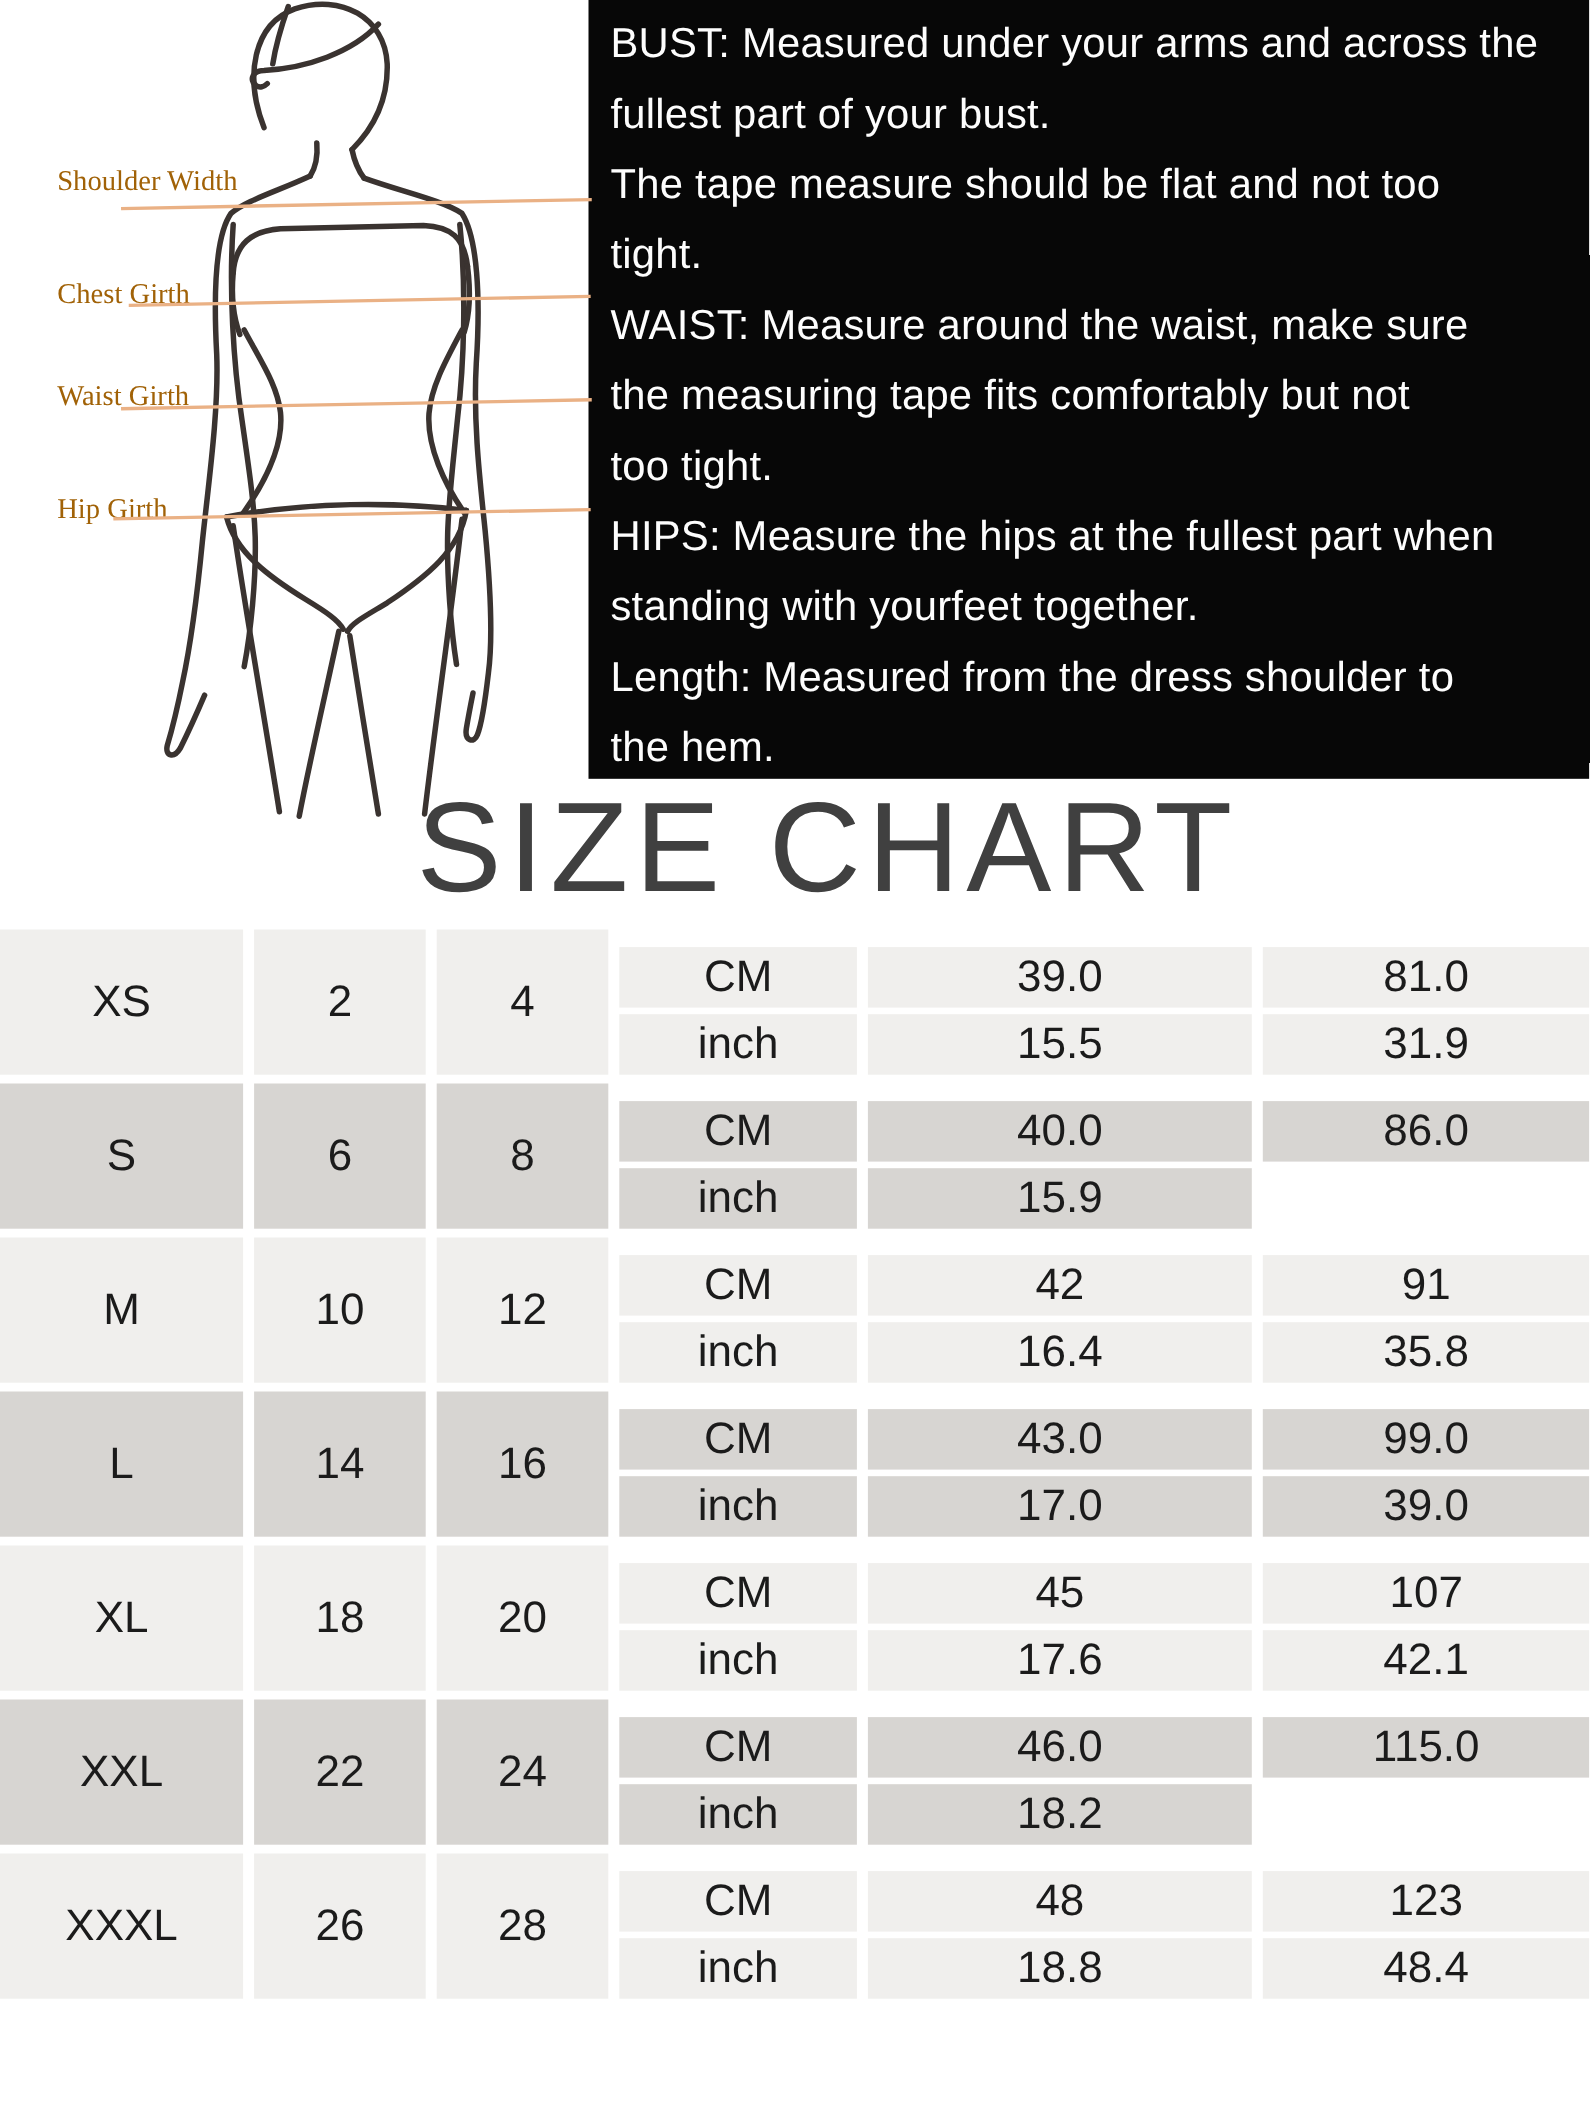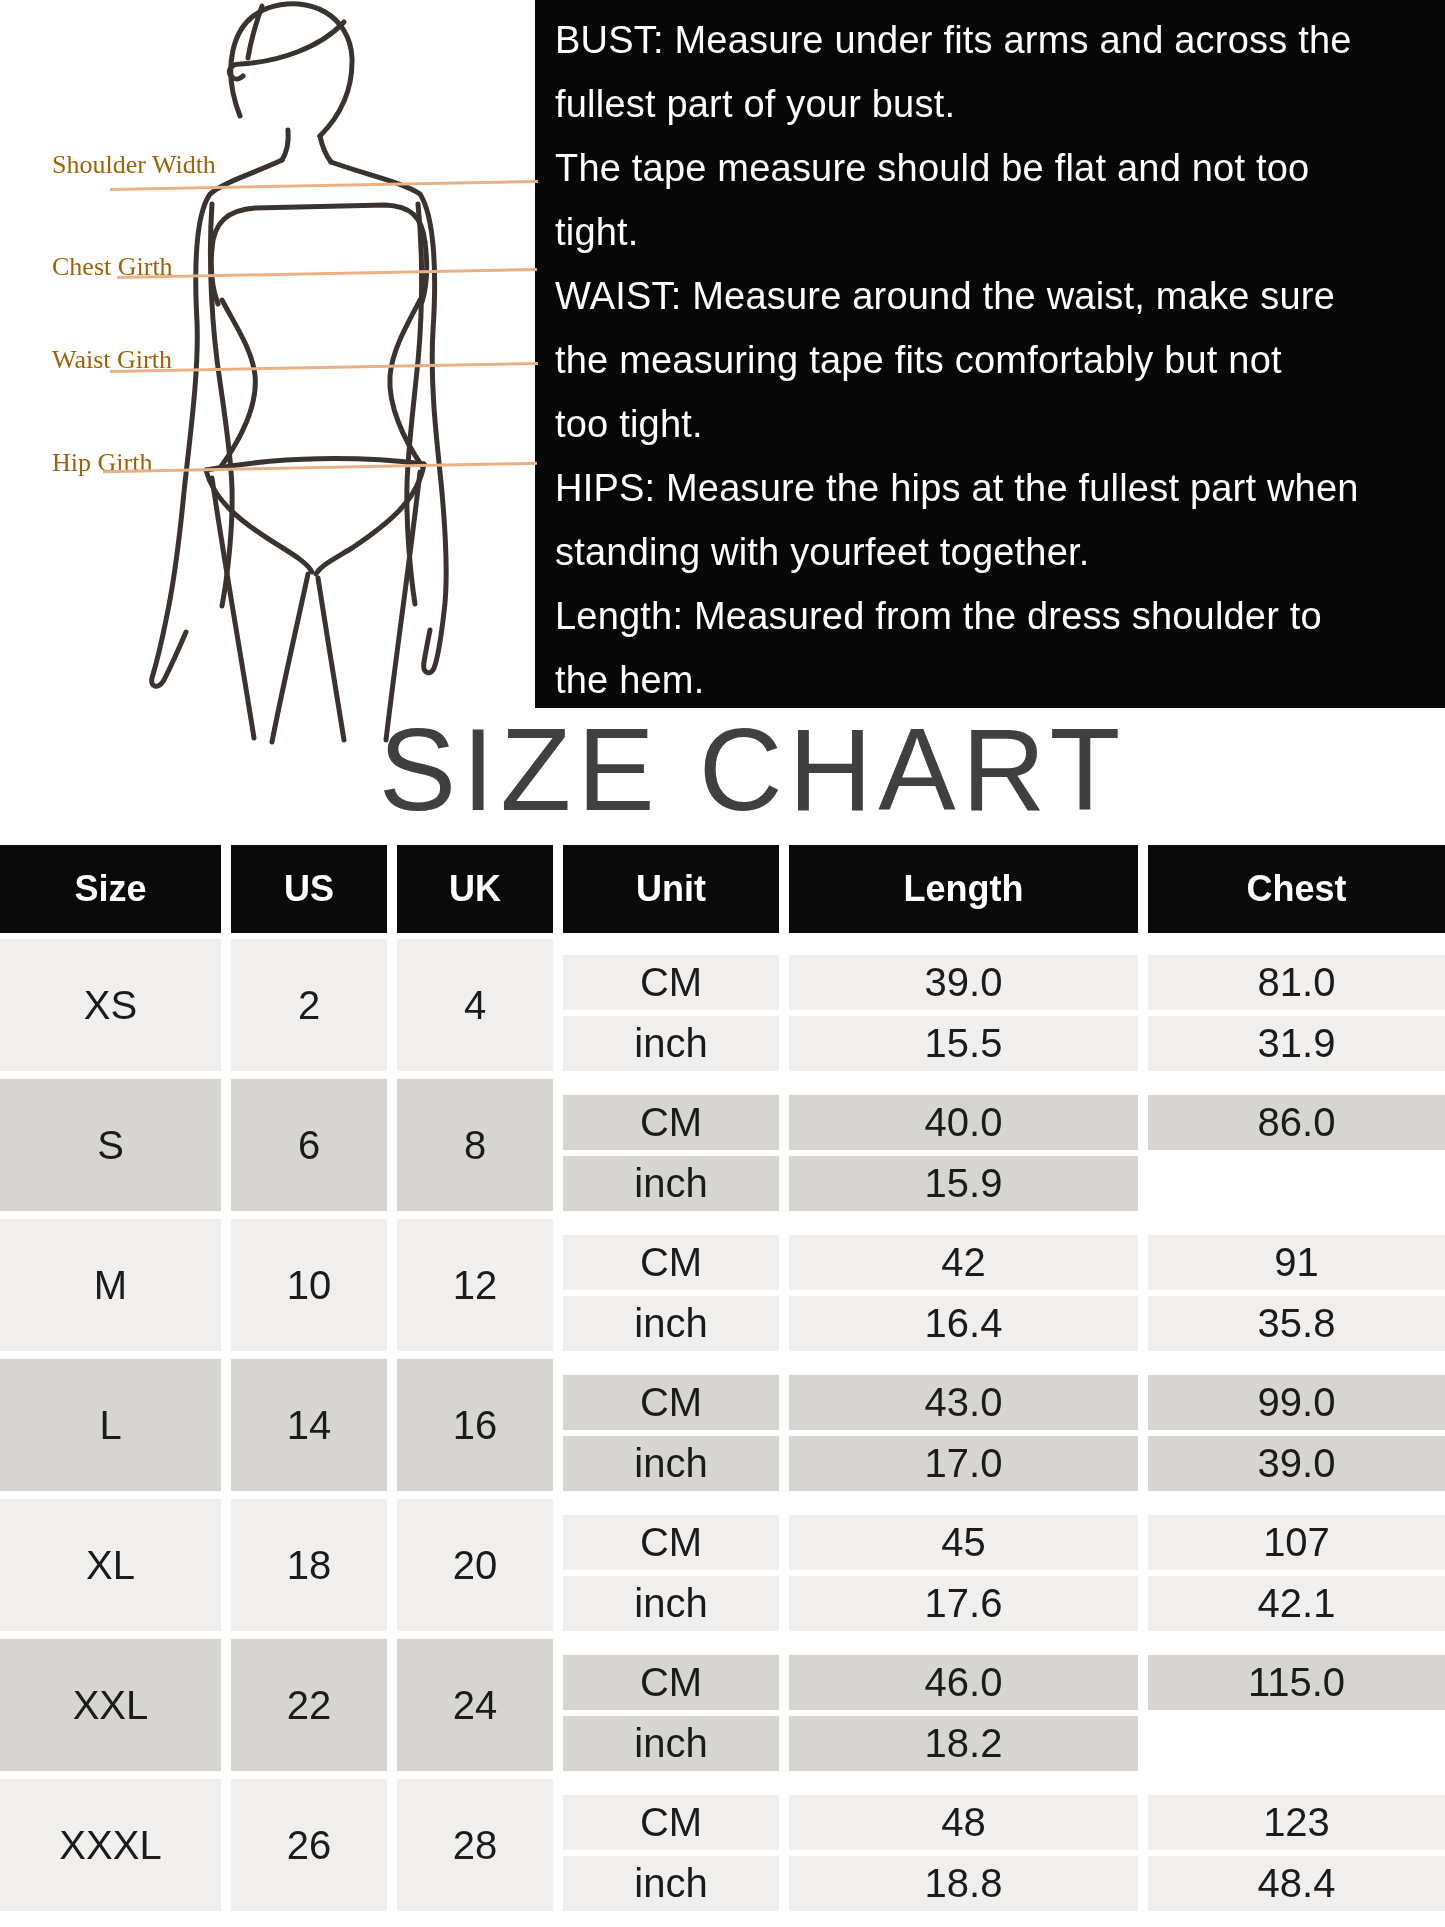--- a/index.html
+++ b/index.html
@@ -105,7 +105,7 @@
     </div>
 
     <div class="info-box">
-      <div class="info-line">BUST: Measure under fits arms and across the</div>
+      <div class="info-line">BUST: Measured under your arms and across the</div>
       <div class="info-line">fullest part of your bust.</div>
       <div class="info-line">The tape measure should be flat and not too</div>
       <div class="info-line">tight.</div>

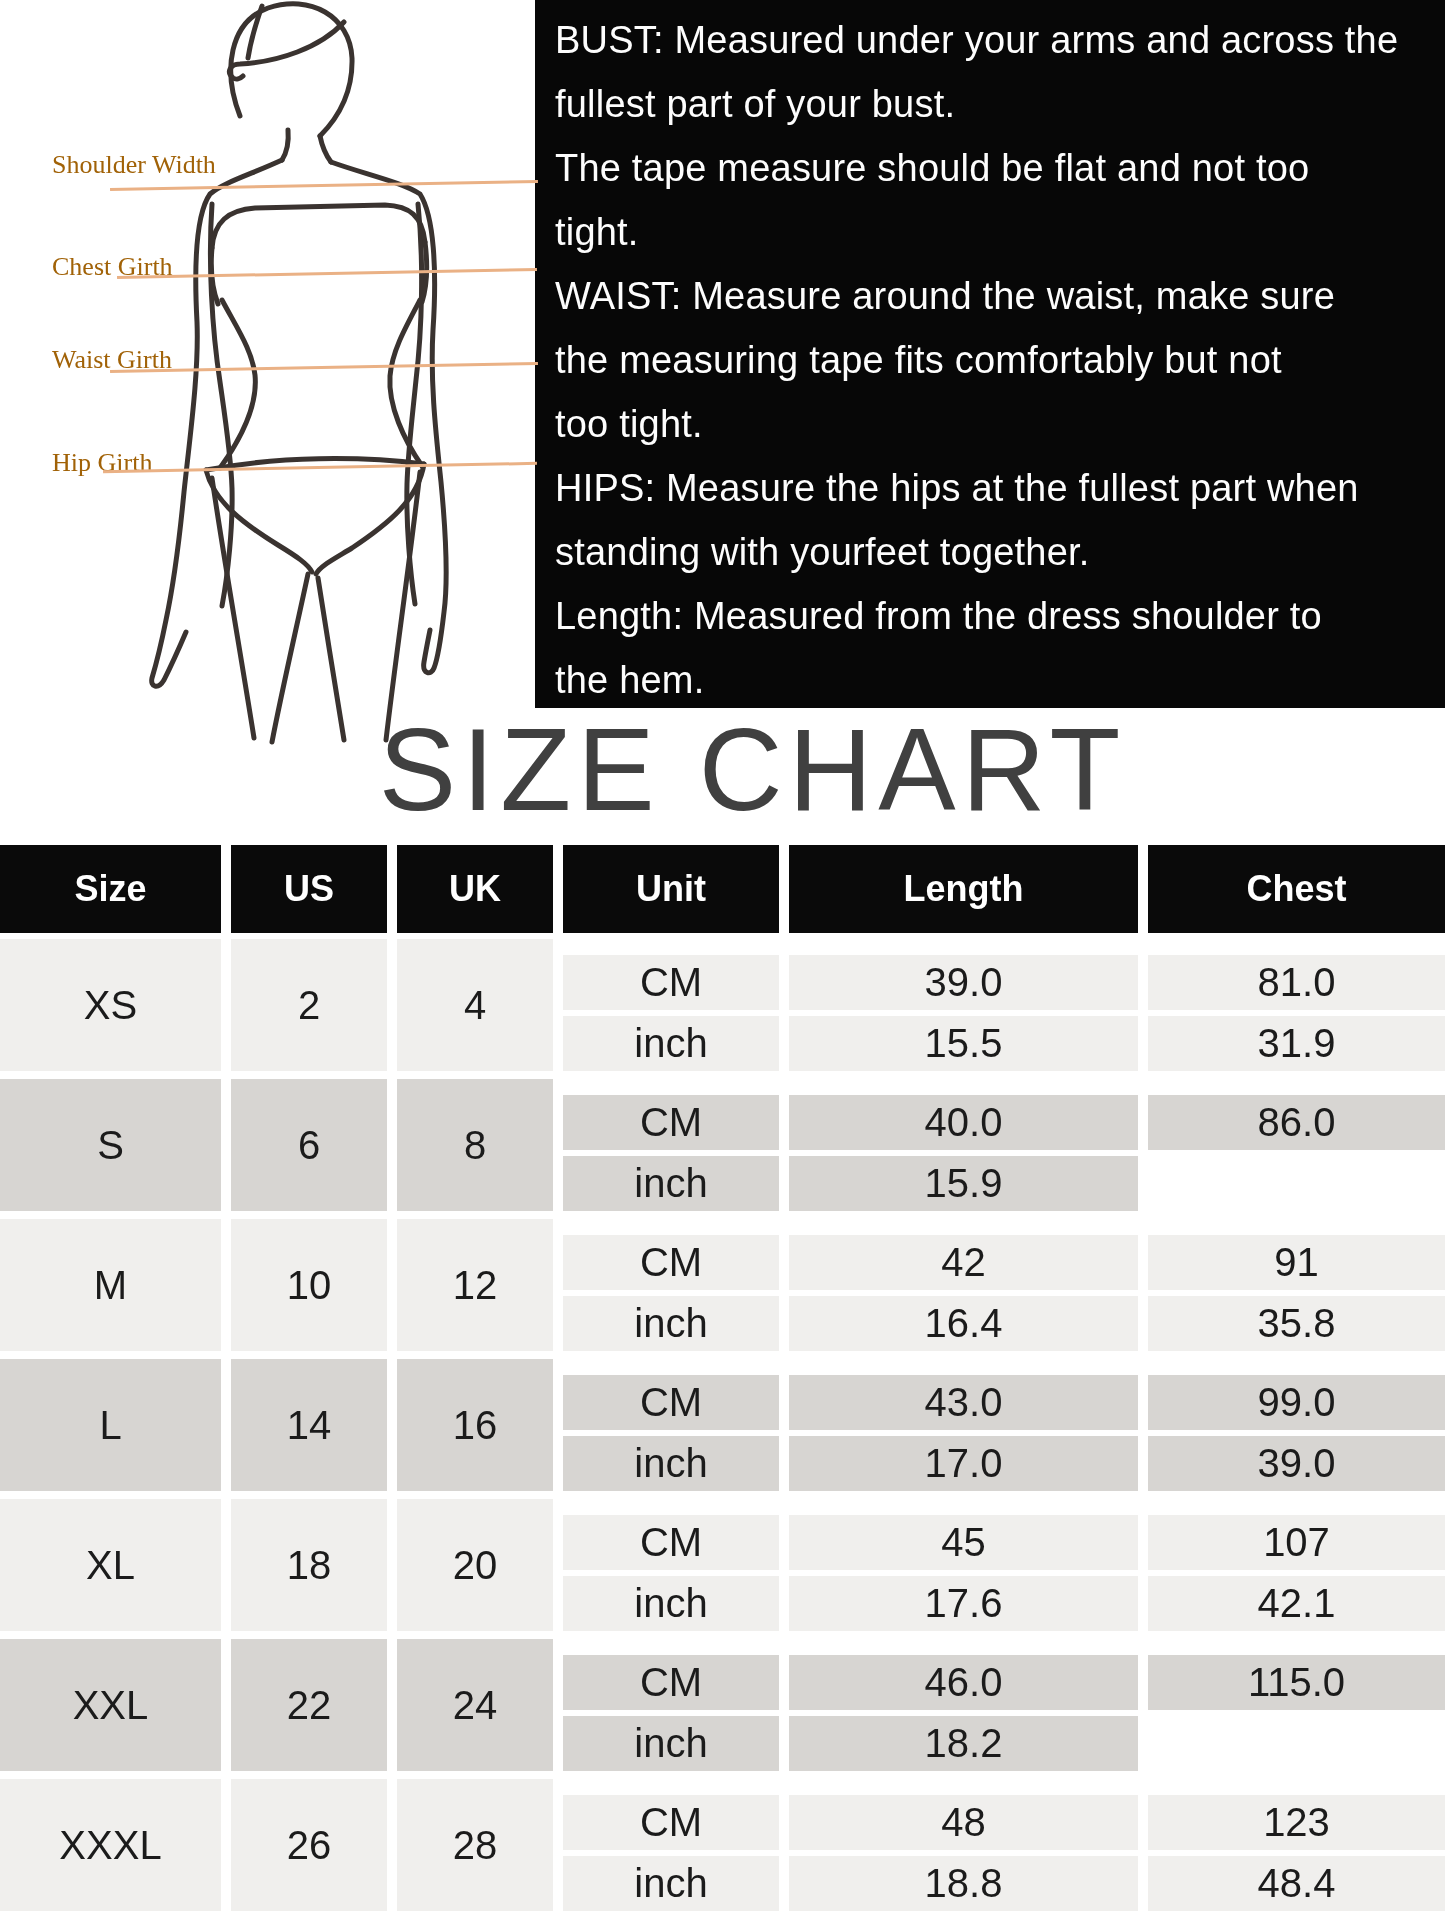--- a/index.html
+++ b/index.html
@@ -125,14 +125,6 @@
 
   <div class="size-table">
 
-    <div class="t-row header-row">
-      <div class="h-cell w-size">Size</div>
-      <div class="h-cell w-us">US</div>
-      <div class="h-cell w-uk">UK</div>
-      <div class="h-cell w-unit">Unit</div>
-      <div class="h-cell w-length">Length</div>
-      <div class="h-cell w-chest last">Chest</div>
-    </div>
 
     <div class="group light">
       <div class="g-cell w-size merged">XS</div>

